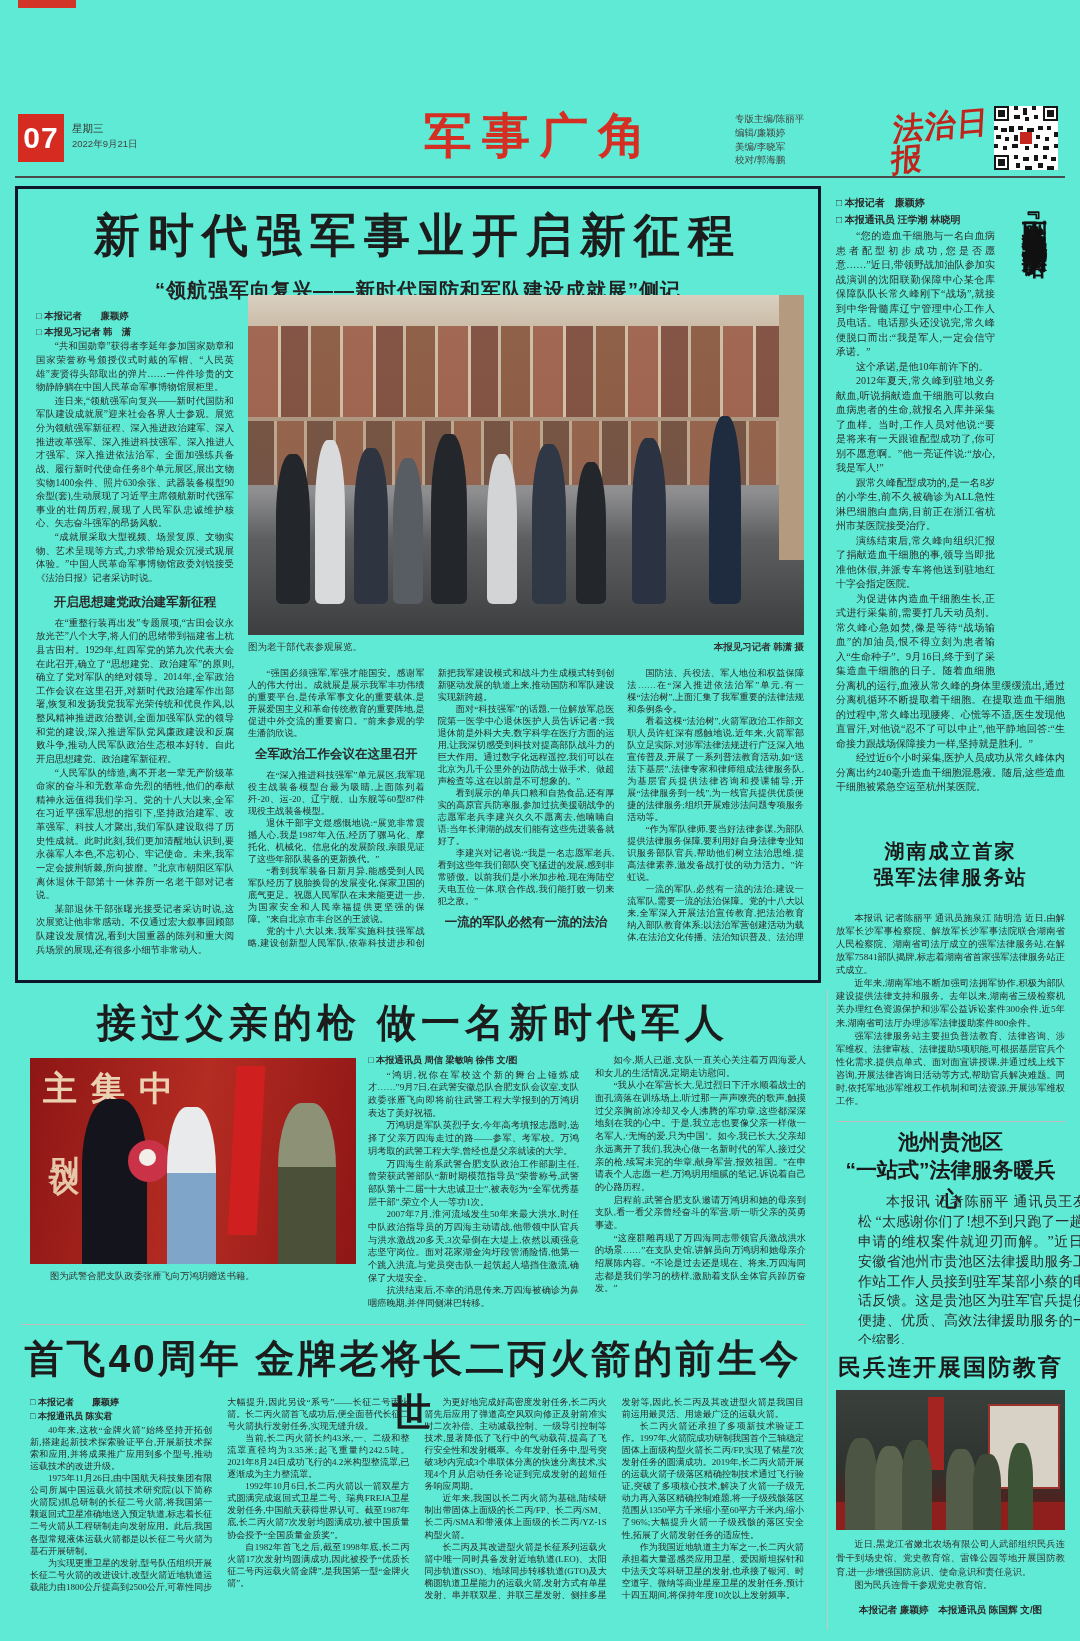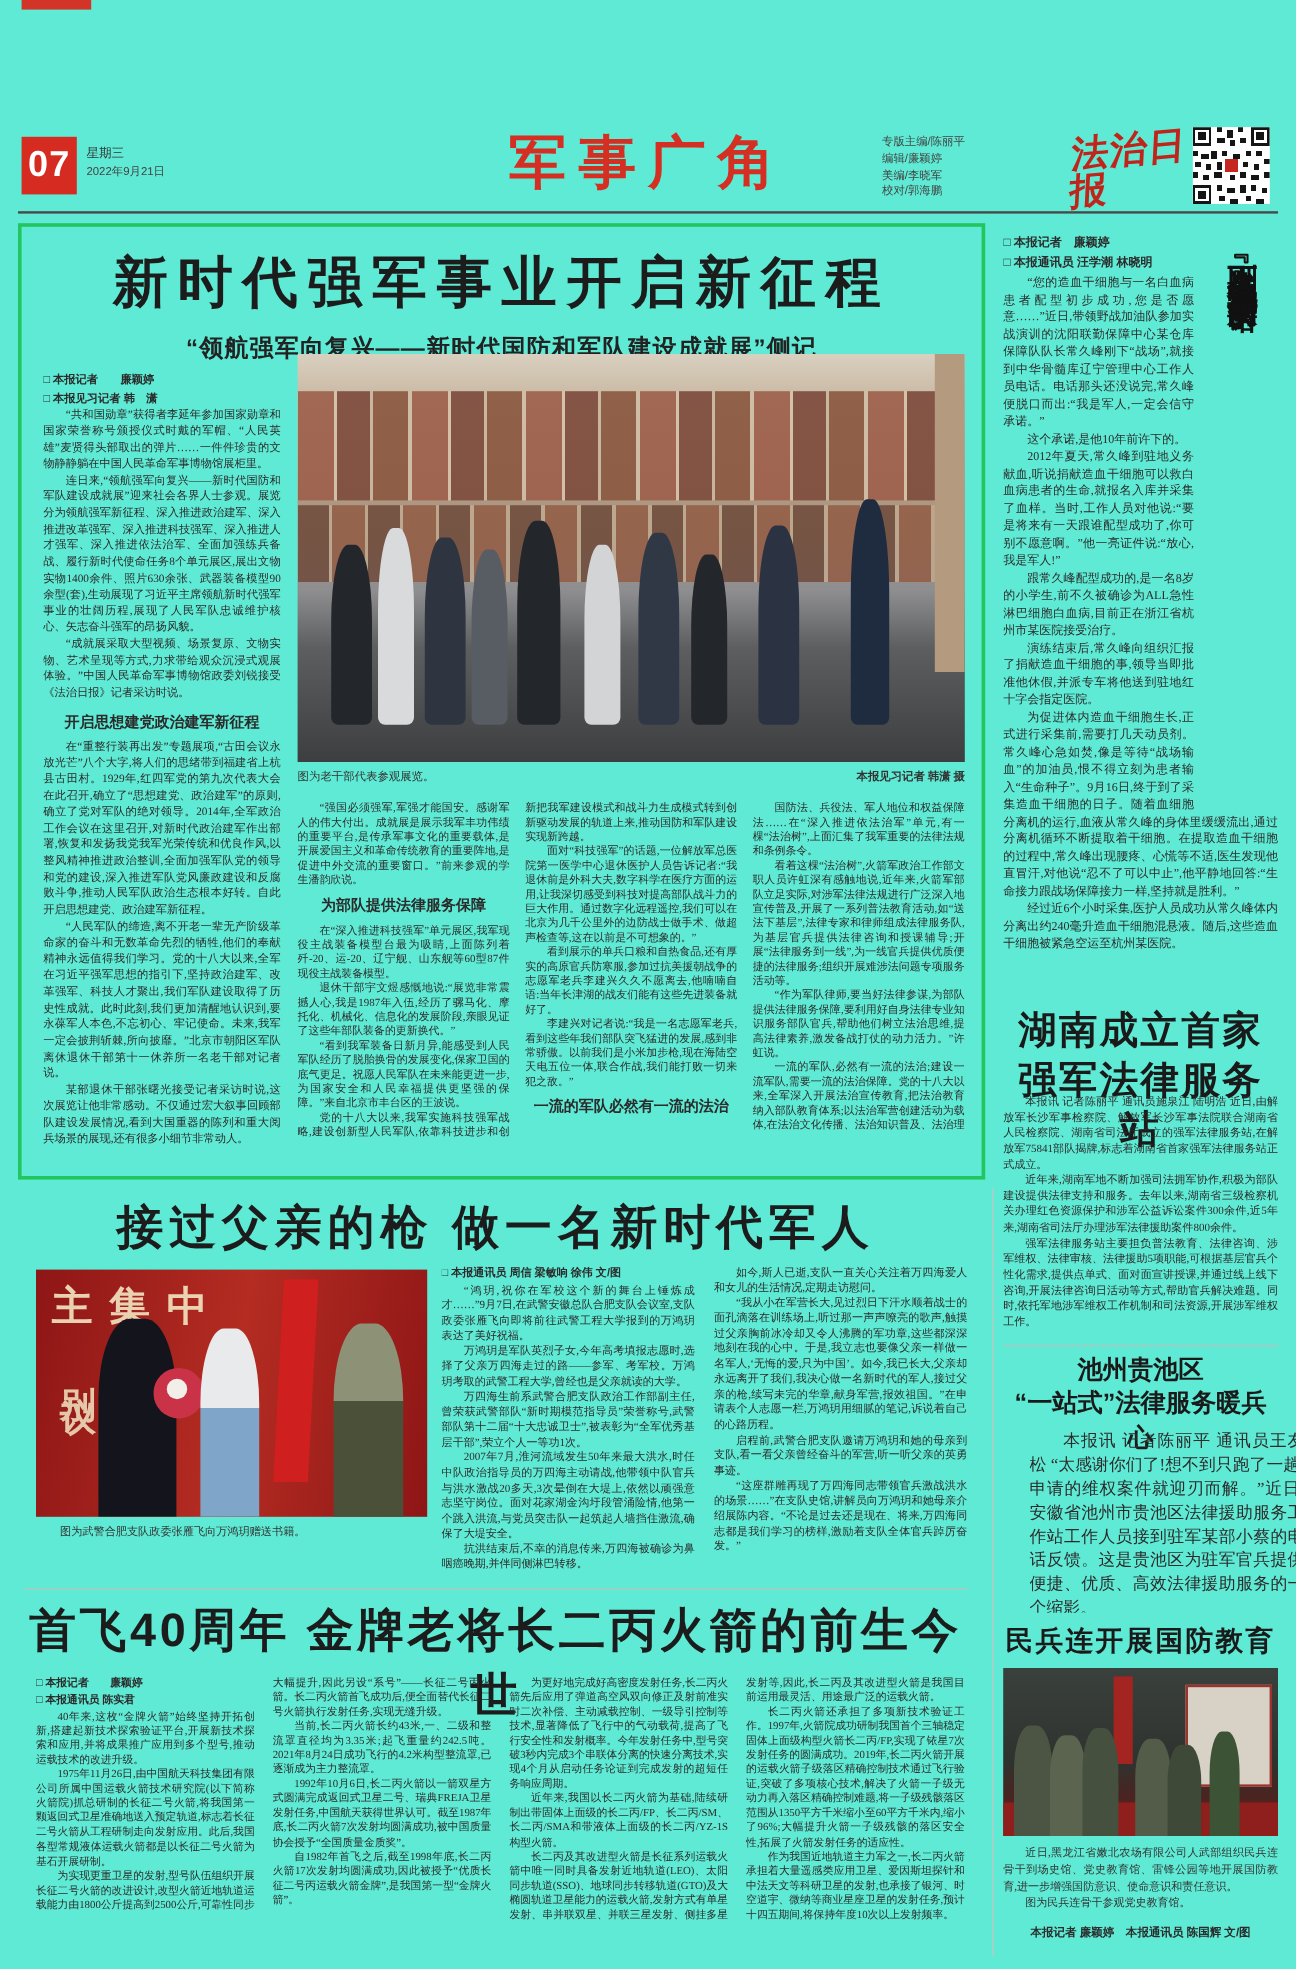--- a/index.html
+++ b/index.html
@@ -27,7 +27,7 @@
   .subhead{font-weight:bold;text-align:center;text-indent:0;font-family:"Liberation Sans","DejaVu Sans",sans-serif;
            font-size:12.5px;margin:7px 0 6px 0;}
   
-  .leadbox{left:15px;top:186px;width:800px;height:791px;border:3px solid #22c55e;background:transparent;}
+  .leadbox{left:15px;top:186px;width:800px;height:791px;border:3px solid #0f172a;background:transparent;}
   .lead-headline{left:0;right:0;top:16px;text-align:center;font-size:46px;font-weight:bold;letter-spacing:8px;color:#1c1c1c;}
   .lead-subhead{left:0;right:0;top:88px;text-align:center;font-size:20px;font-weight:bold;letter-spacing:1px;color:#222;}
   .lead-left{left:18px;top:120px;width:198px;height:648px;font-size:9.4px;line-height:1.45;overflow:hidden;}

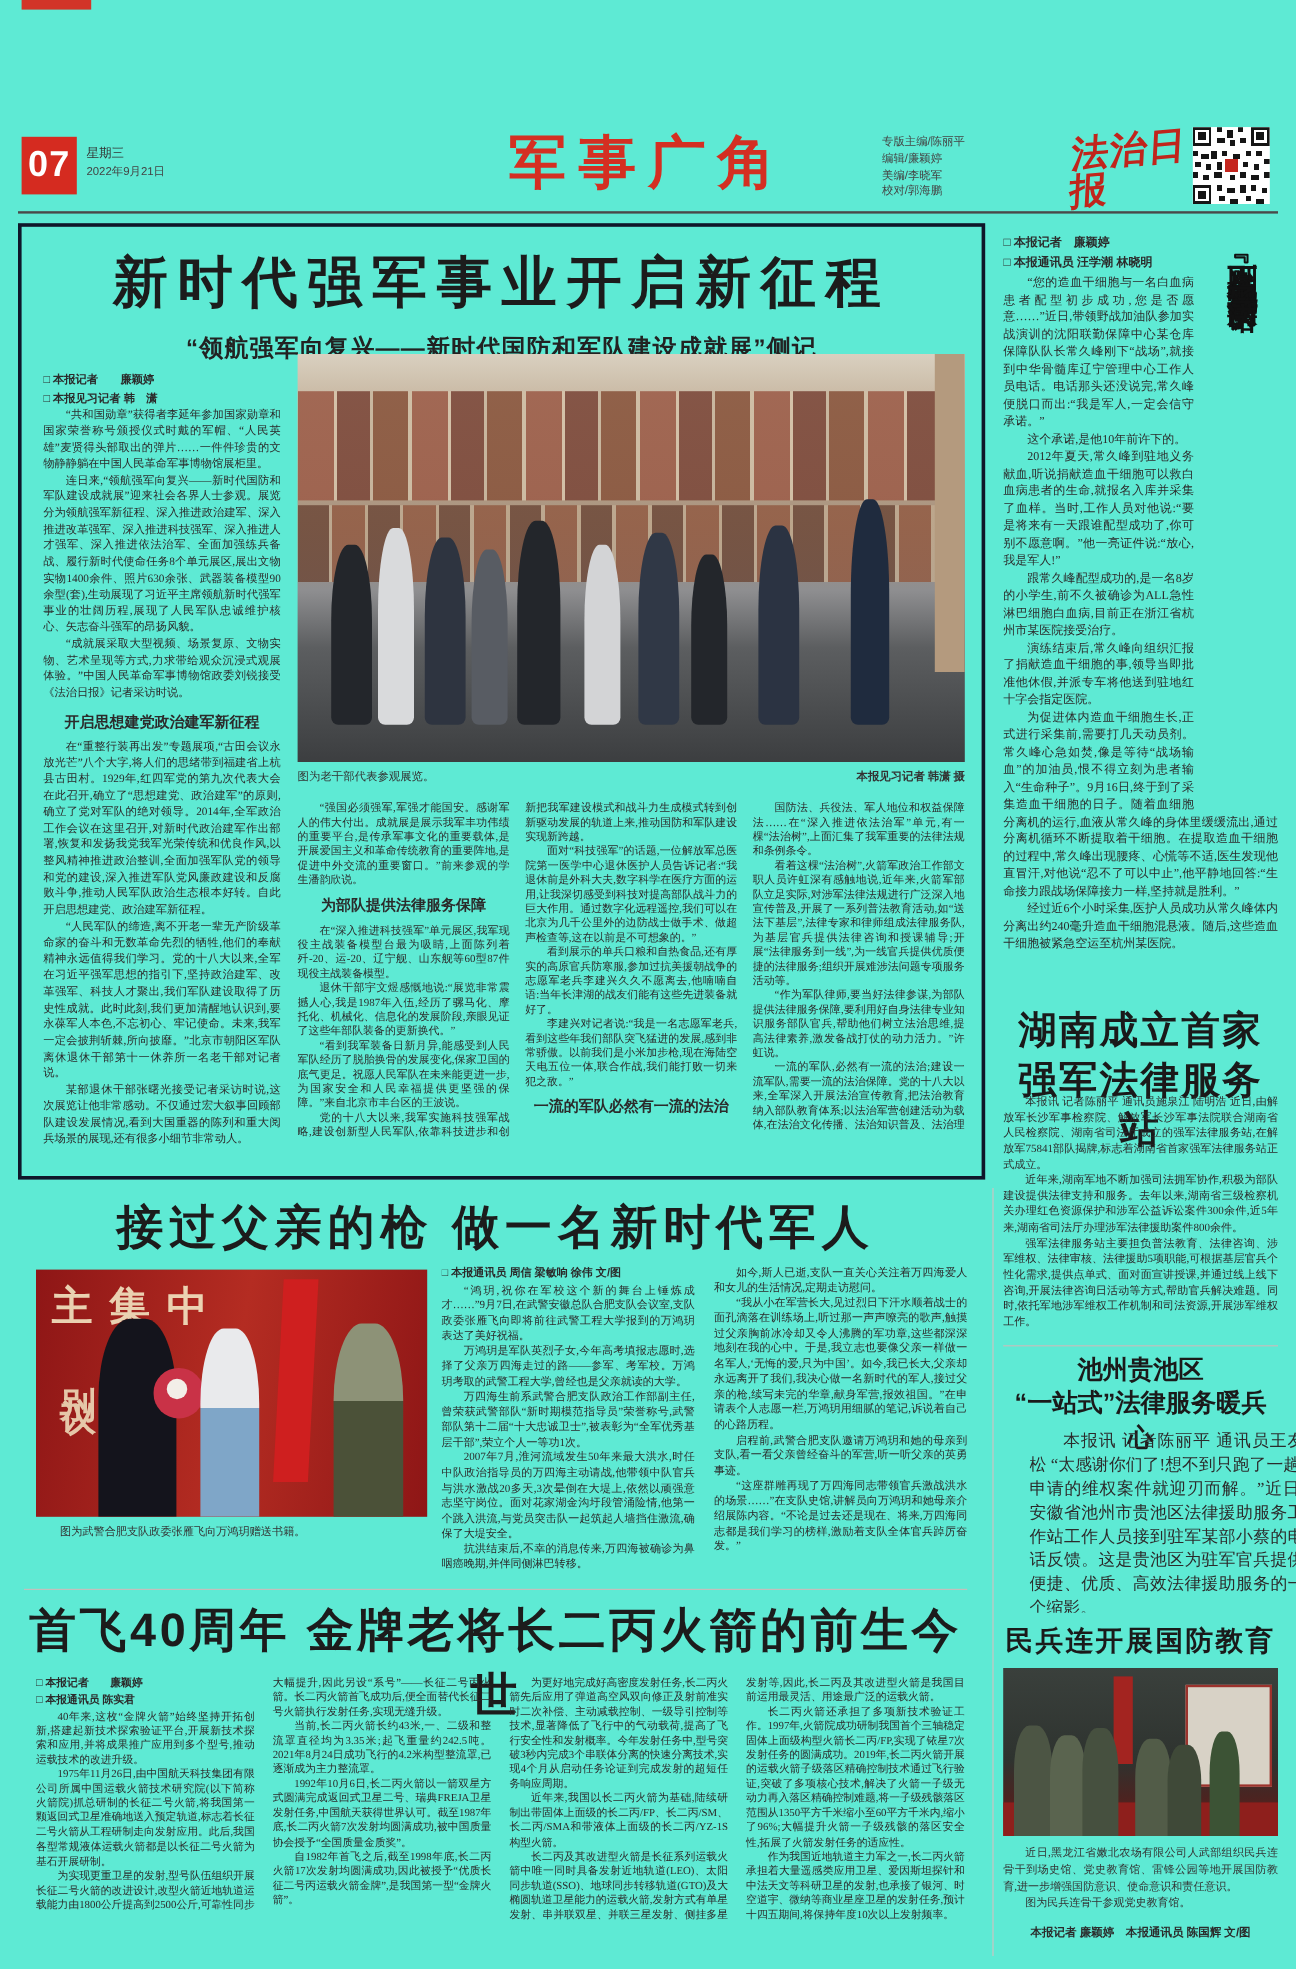--- a/index.html
+++ b/index.html
@@ -189,7 +189,7 @@
 
     <div class="abs lead-body">
         <p class="para">“强国必须强军,军强才能国安。感谢军人的伟大付出。成就展是展示我军丰功伟绩的重要平台,是传承军事文化的重要载体,是开展爱国主义和革命传统教育的重要阵地,是促进中外交流的重要窗口。”前来参观的学生潘韵欣说。</p>
-        <div class="subhead">为部队提供法律服务保障</div>
+        <div class="subhead">全军政治工作会议在这里召开</div>
         <p class="para">在“深入推进科技强军”单元展区,我军现役主战装备模型台最为吸睛,上面陈列着歼-20、运-20、辽宁舰、山东舰等60型87件现役主战装备模型。</p>
         <p class="para">退休干部宇文煜感慨地说:“展览非常震撼人心,我是1987年入伍,经历了骡马化、摩托化、机械化、信息化的发展阶段,亲眼见证了这些年部队装备的更新换代。”</p>
         <p class="para">“看到我军装备日新月异,能感受到人民军队经历了脱胎换骨的发展变化,保家卫国的底气更足。祝愿人民军队在未来能更进一步,为国家安全和人民幸福提供更坚强的保障。”来自北京市丰台区的王波说。</p>

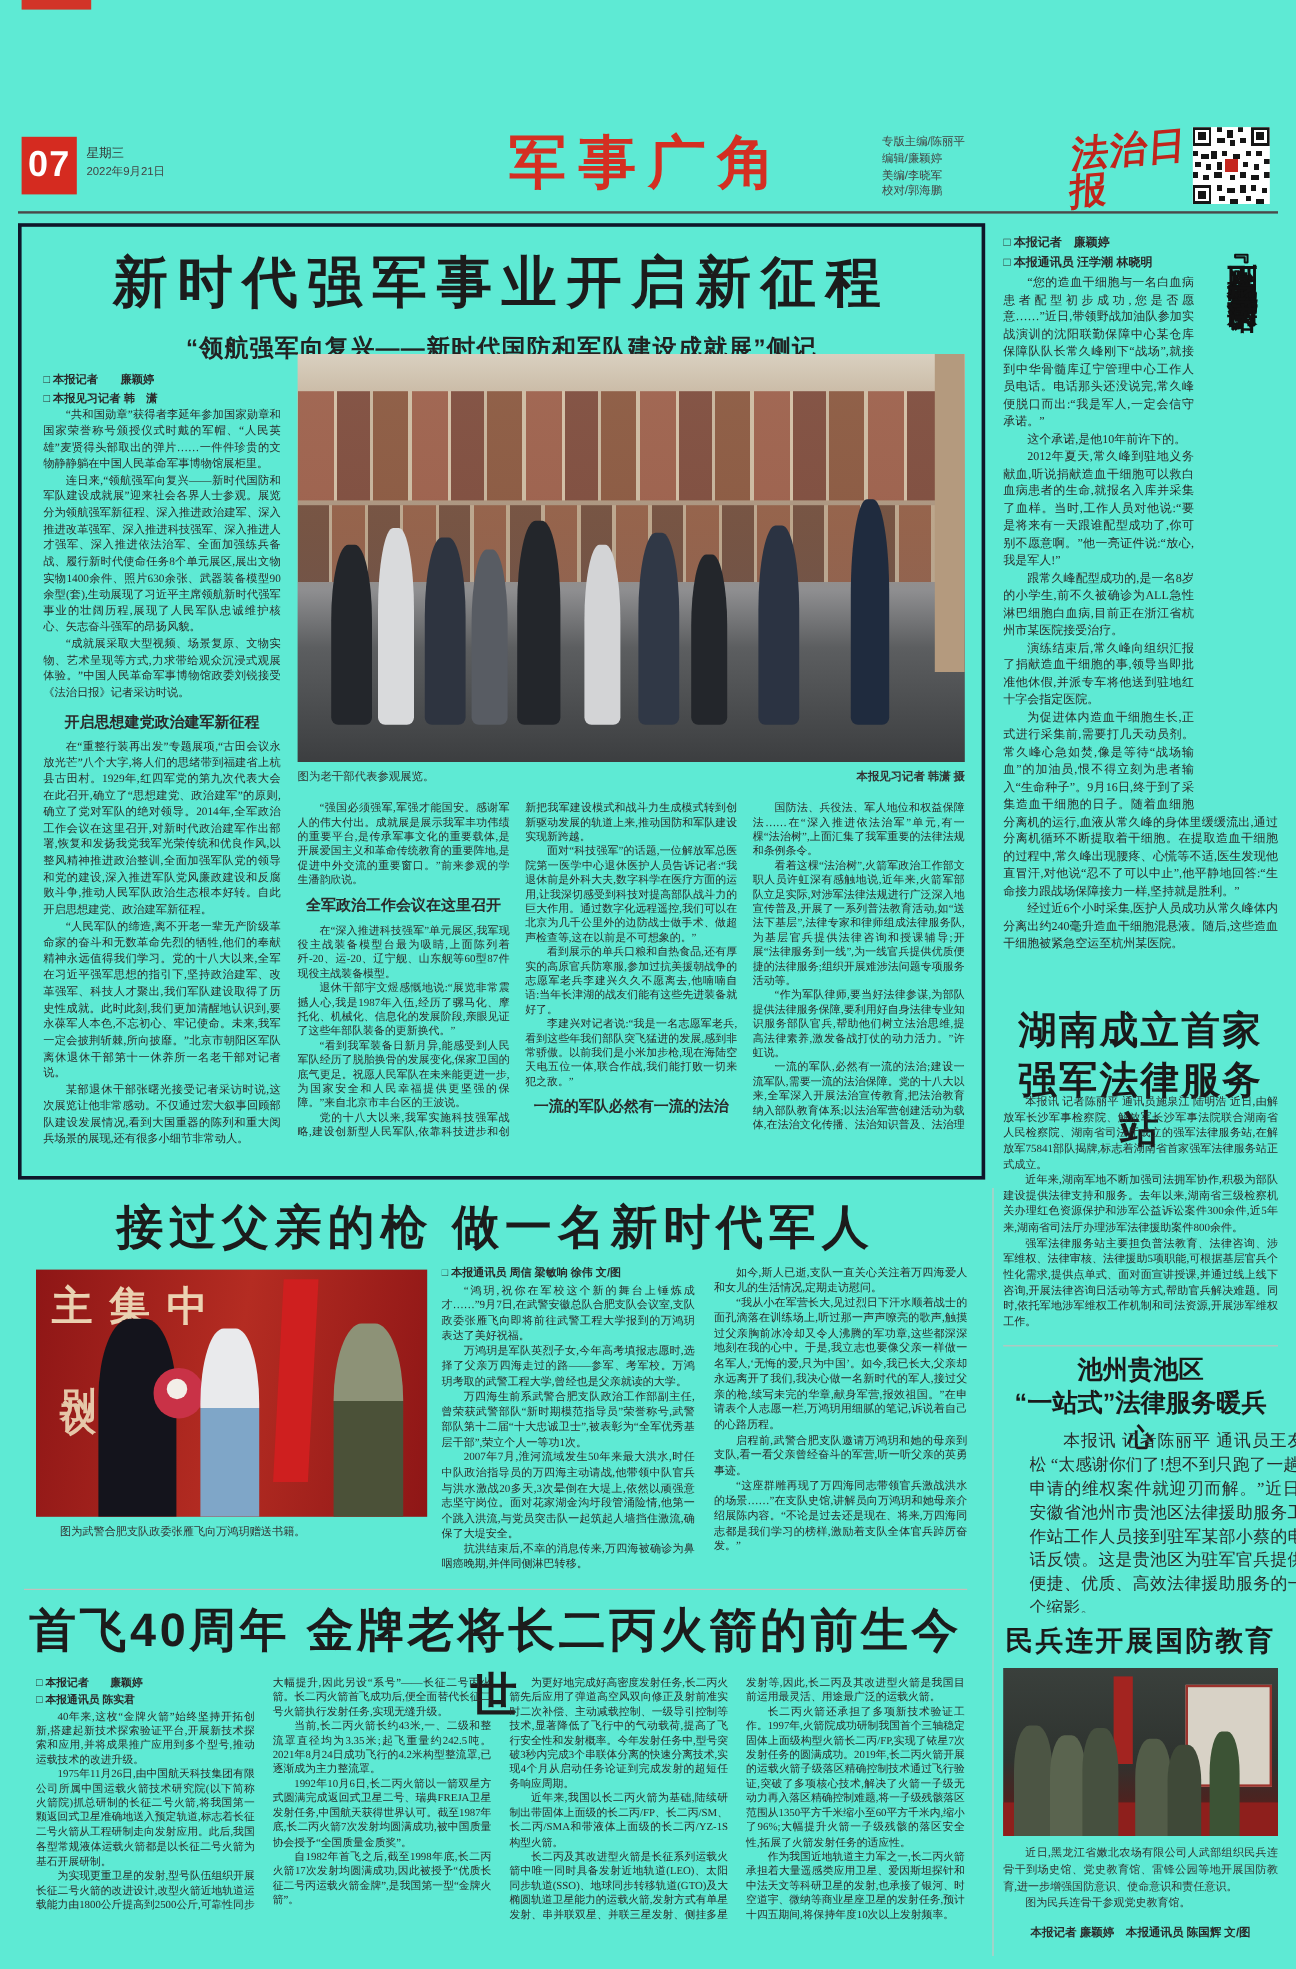--- a/index.html
+++ b/index.html
@@ -50,7 +50,7 @@
   .vhead{float:right;width:62px;height:462px;margin:4px 0 6px 8px;
          writing-mode:vertical-rl;text-orientation:upright;font-weight:bold;font-size:25px;letter-spacing:2px;
          font-family:"Liberation Sans","DejaVu Sans",sans-serif;color:#111;line-height:60px;}
-  .rail-h2{left:836px;top:838px;width:229px;text-align:center;font-size:32px;font-weight:bold;line-height:1.3;letter-spacing:2px;color:#1a1a1a;}
+  .rail-h2{left:836px;top:838px;width:229px;text-align:center;font-size:20px;font-weight:bold;line-height:1.3;letter-spacing:2px;color:#1a1a1a;}
   .rail-b2{left:836px;top:912px;width:229px;height:202px;font-size:9.2px;line-height:1.42;overflow:hidden;}
   .rail-div1{left:836px;top:1121px;width:229px;height:1px;background:#c2c0bc;}
   .rail-h3{left:836px;top:1128px;width:229px;text-align:center;font-size:21px;font-weight:bold;line-height:1.35;color:#1a1a1a;}

